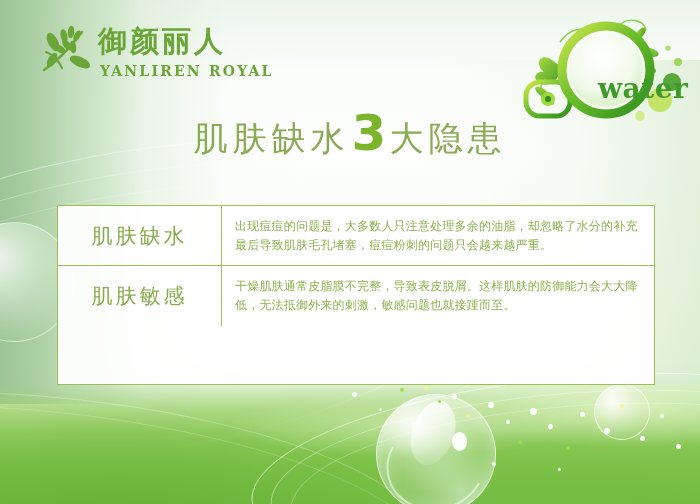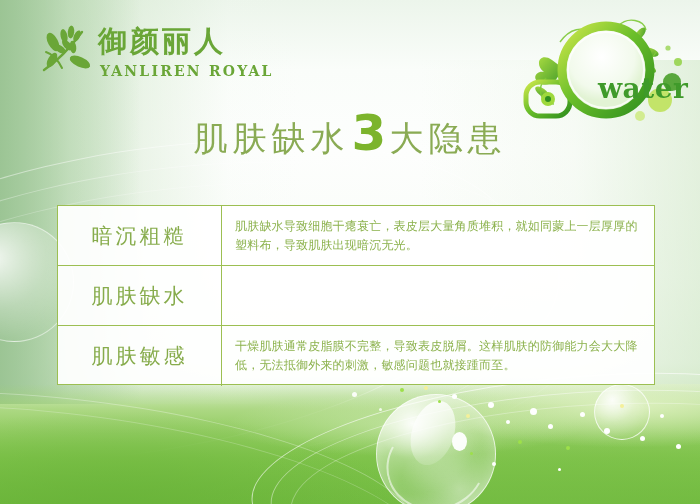--- a/index.html
+++ b/index.html
@@ -314,10 +314,6 @@
 
   <div class="table">
     <div class="row">
-      <div class="cell-title">暗沉粗糙</div>
-      <div class="cell-desc">肌肤缺水导致细胞干瘪衰亡，表皮层大量角质堆积，就如同蒙上一层厚厚的塑料布，导致肌肤出现暗沉无光。</div>
-    </div>
-    <div class="row">
       <div class="cell-title">肌肤缺水</div>
     </div>
     <div class="row">

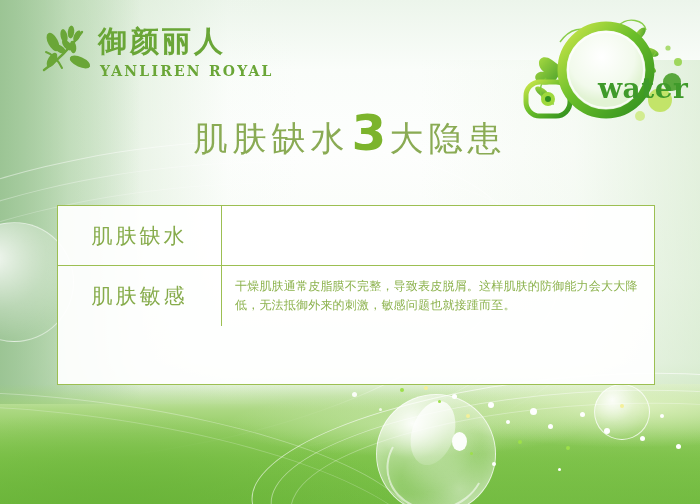--- a/index.html
+++ b/index.html
@@ -315,6 +315,7 @@
   <div class="table">
     <div class="row">
       <div class="cell-title">肌肤缺水</div>
+      <div class="cell-desc">出现痘痘的问题是，大多数人只注意处理多余的油脂，却忽略了水分的补充最后导致肌肤毛孔堵塞，痘痘粉刺的问题只会越来越严重。</div>
     </div>
     <div class="row">
       <div class="cell-title">肌肤敏感</div>

